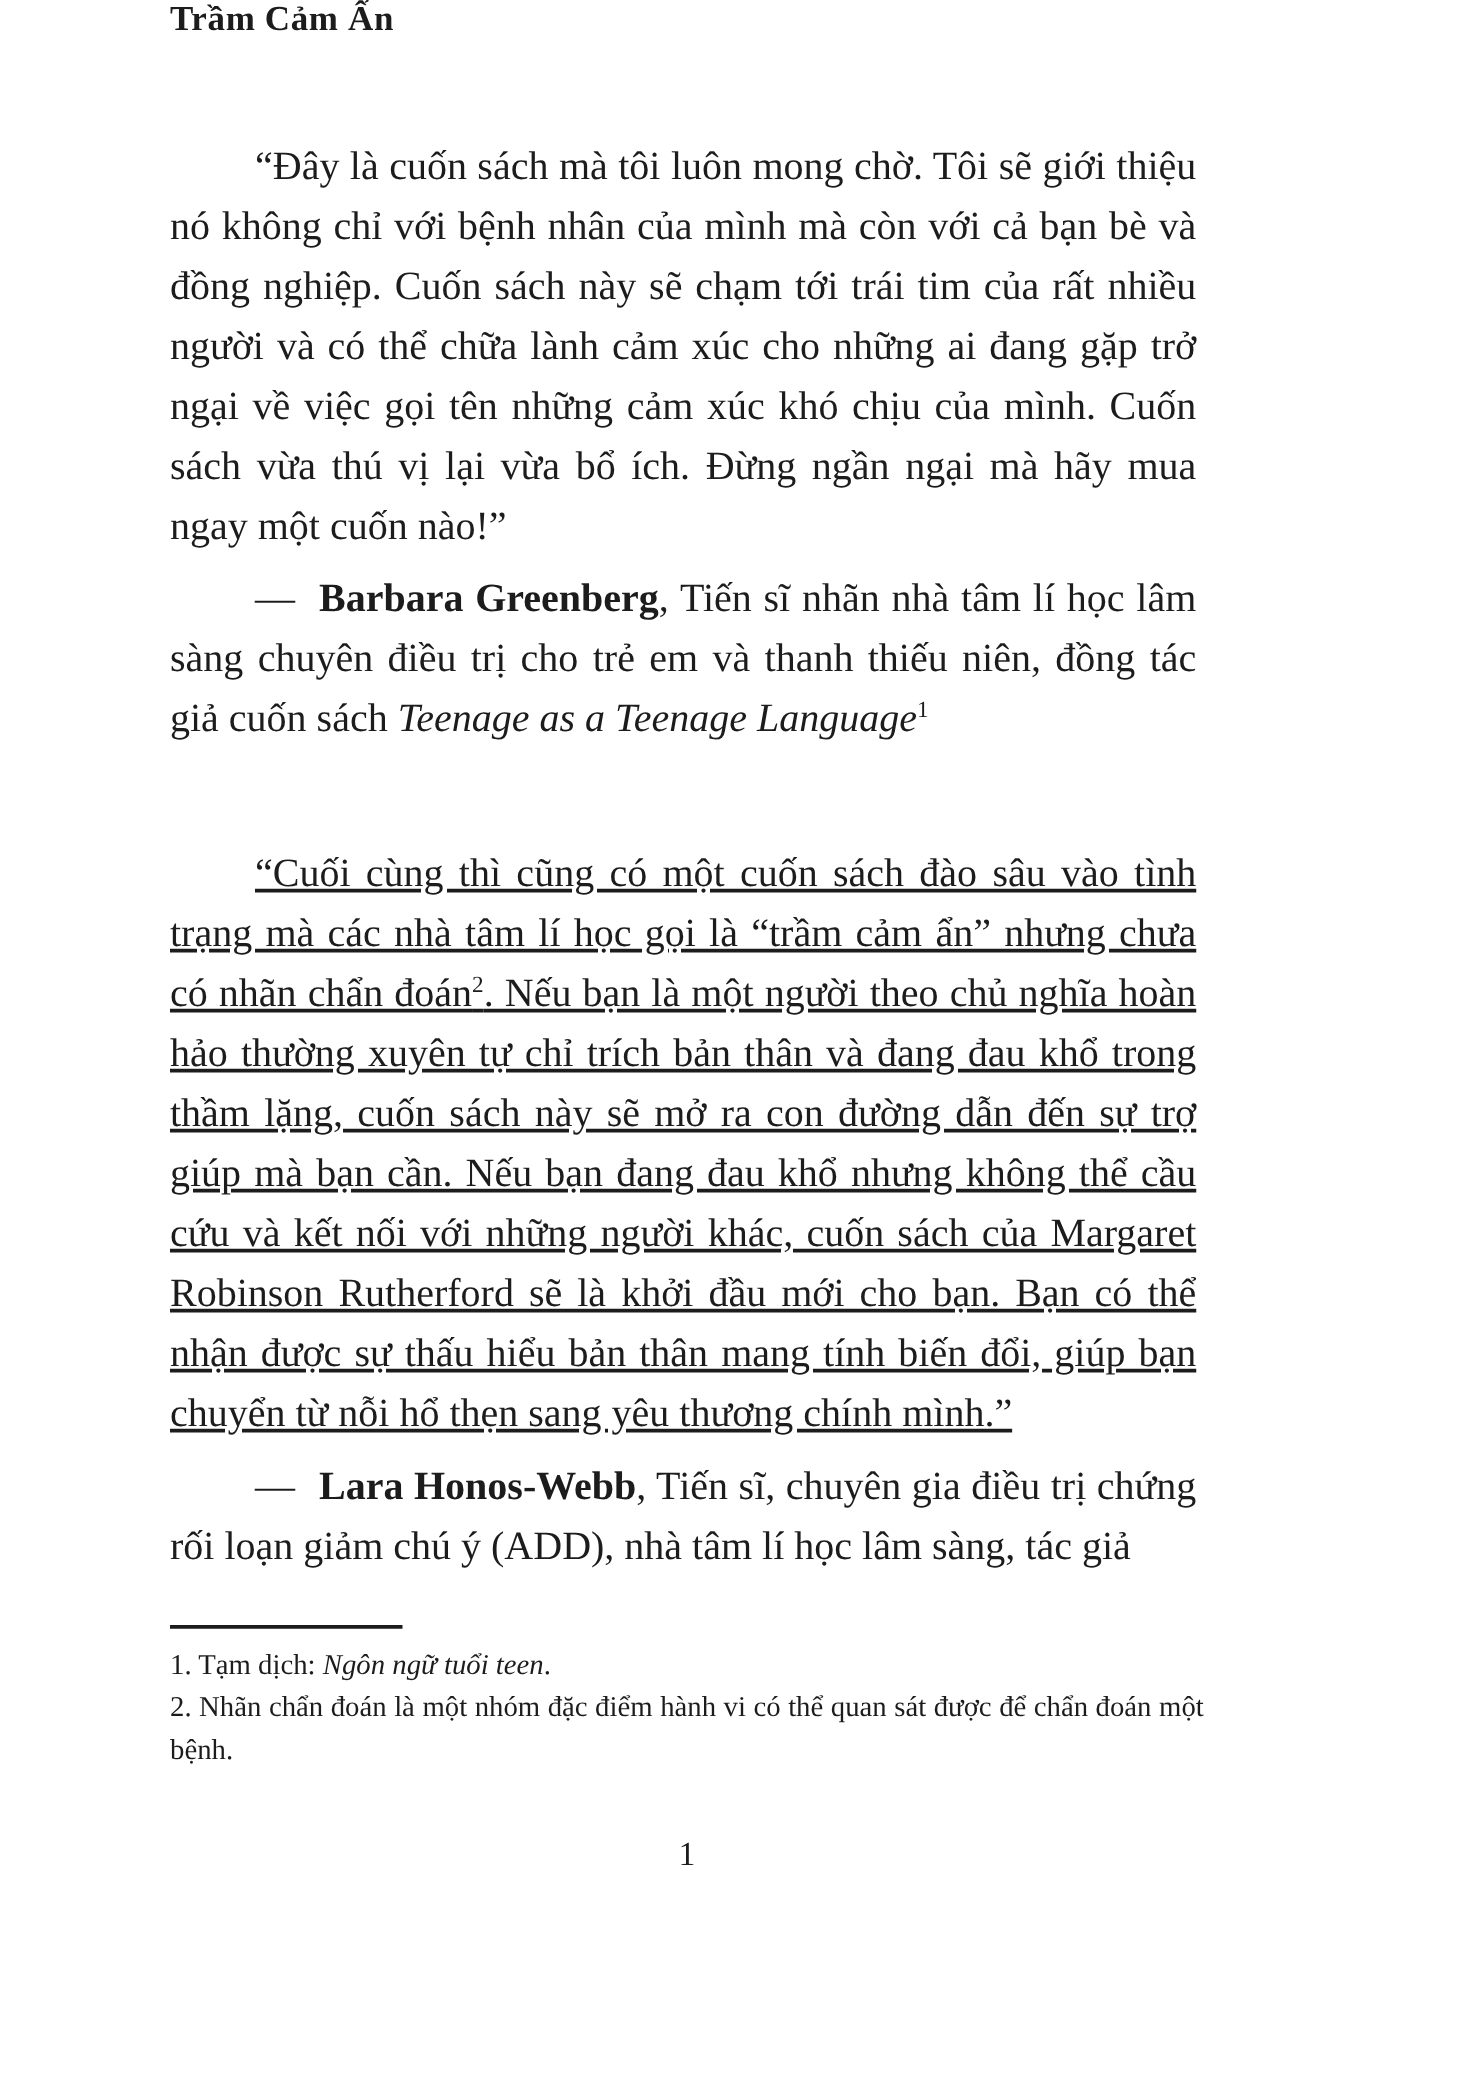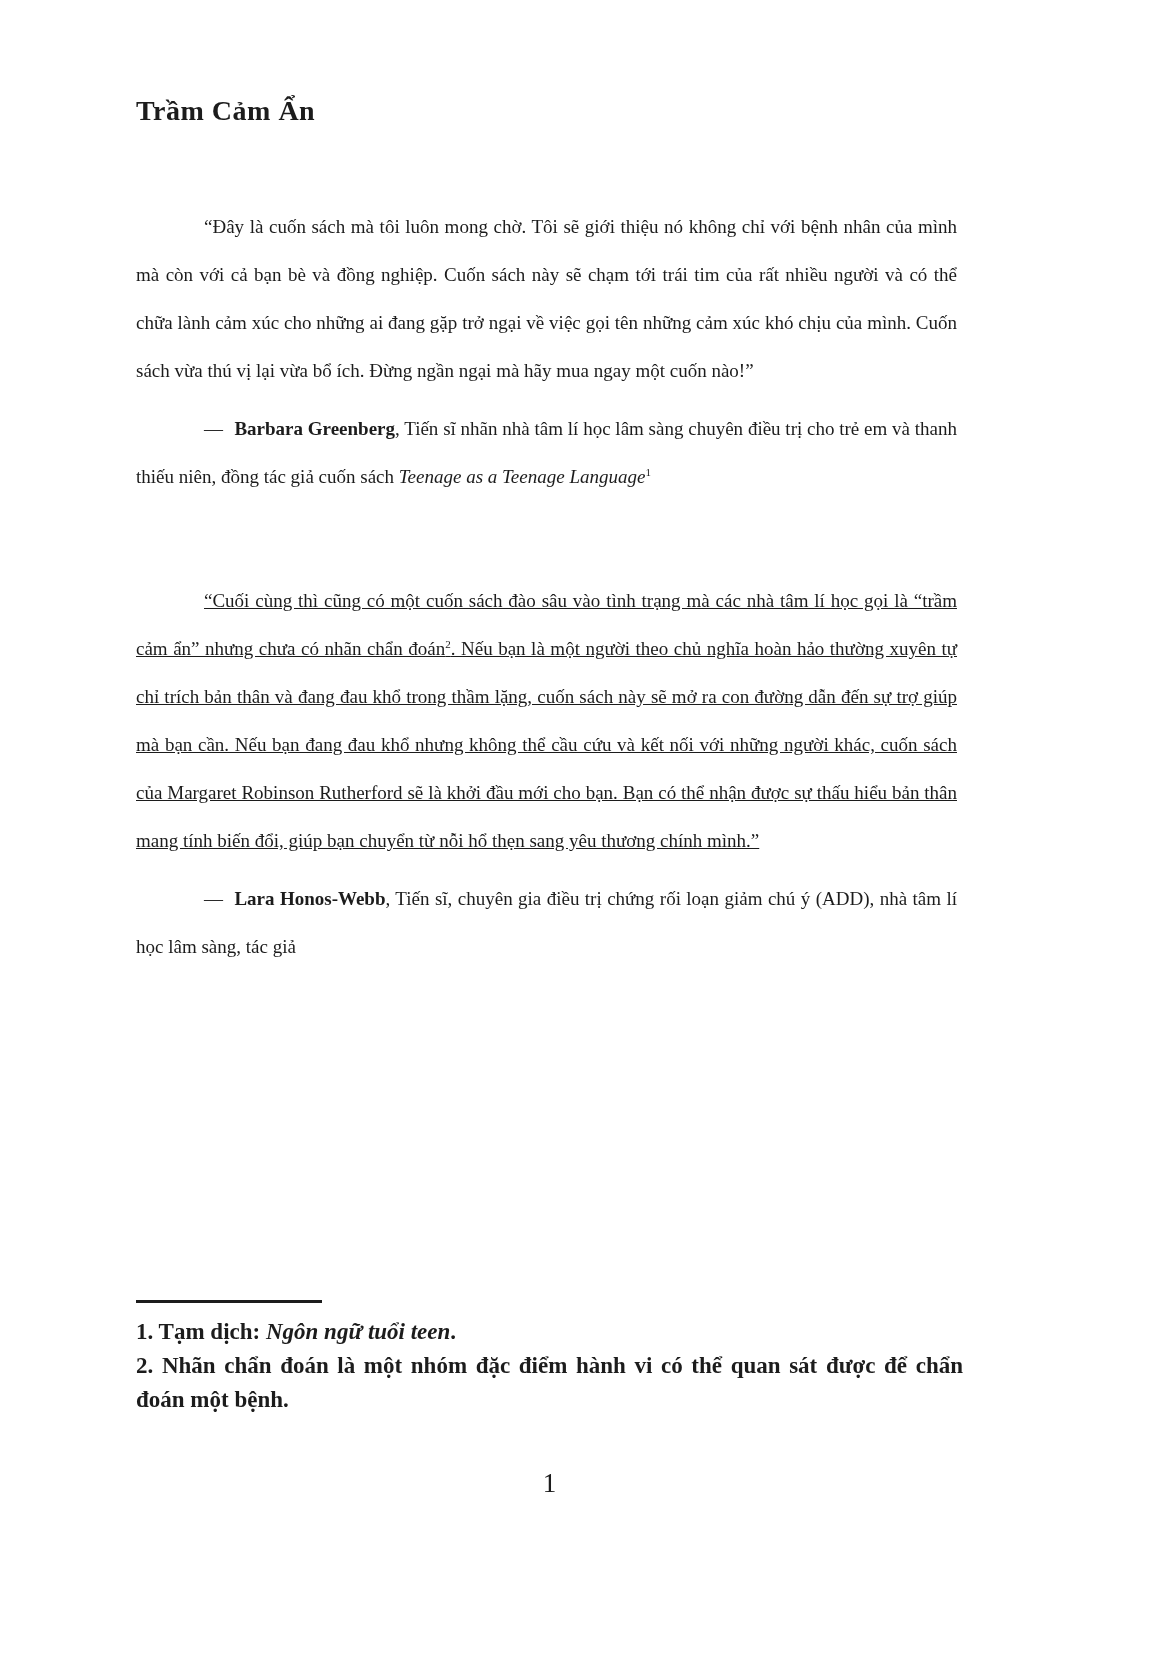--- a/index.html
+++ b/index.html
@@ -24,7 +24,6 @@
     top: 0;
     left: 136px;
     right: 209px;
-    padding-top: 95px;
   }
 
   .running-header {

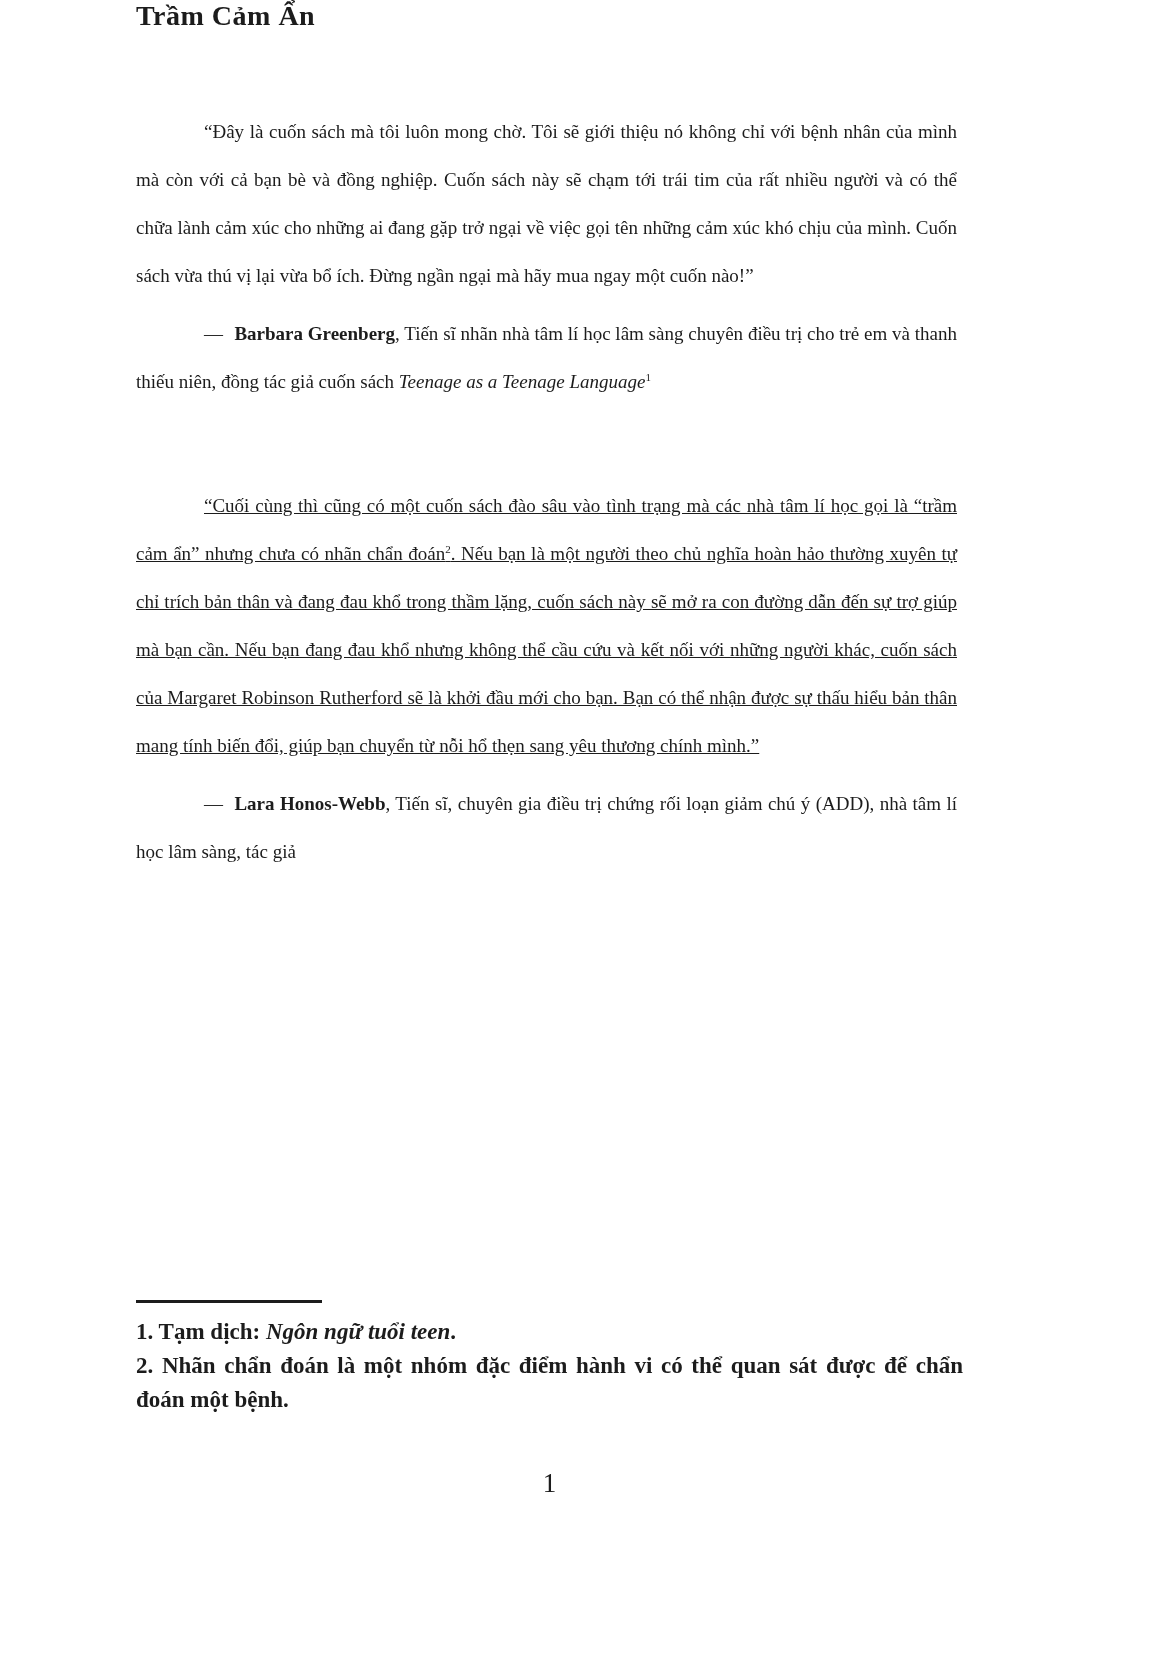--- a/index.html
+++ b/index.html
@@ -34,7 +34,7 @@
   }
 
   p.body-para {
-    font-size: 19px;
+    font-size: 32px;
     line-height: 48px;
     text-align: justify;
     text-indent: 68px;

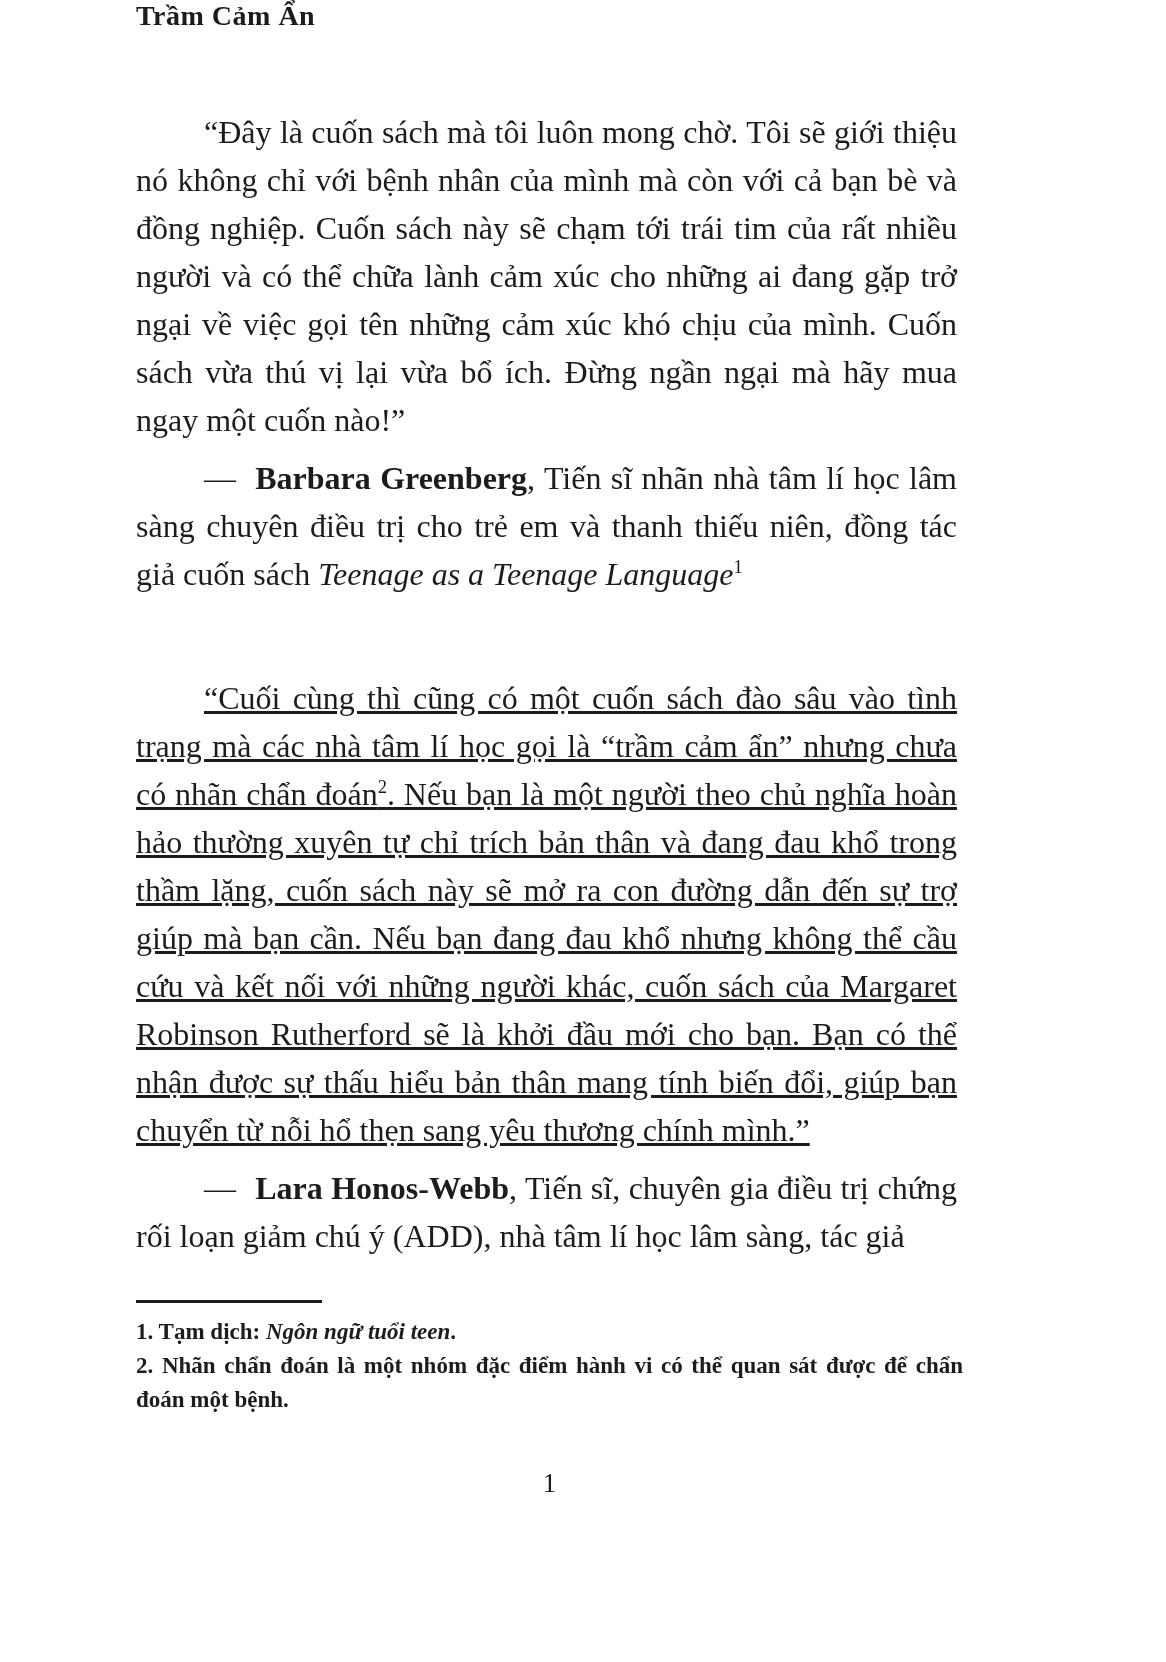--- a/index.html
+++ b/index.html
@@ -77,7 +77,6 @@
     top: 1300px;
     left: 136px;
     right: 203px;
-    font-weight: bold;
   }
 
   .footnote-rule {

